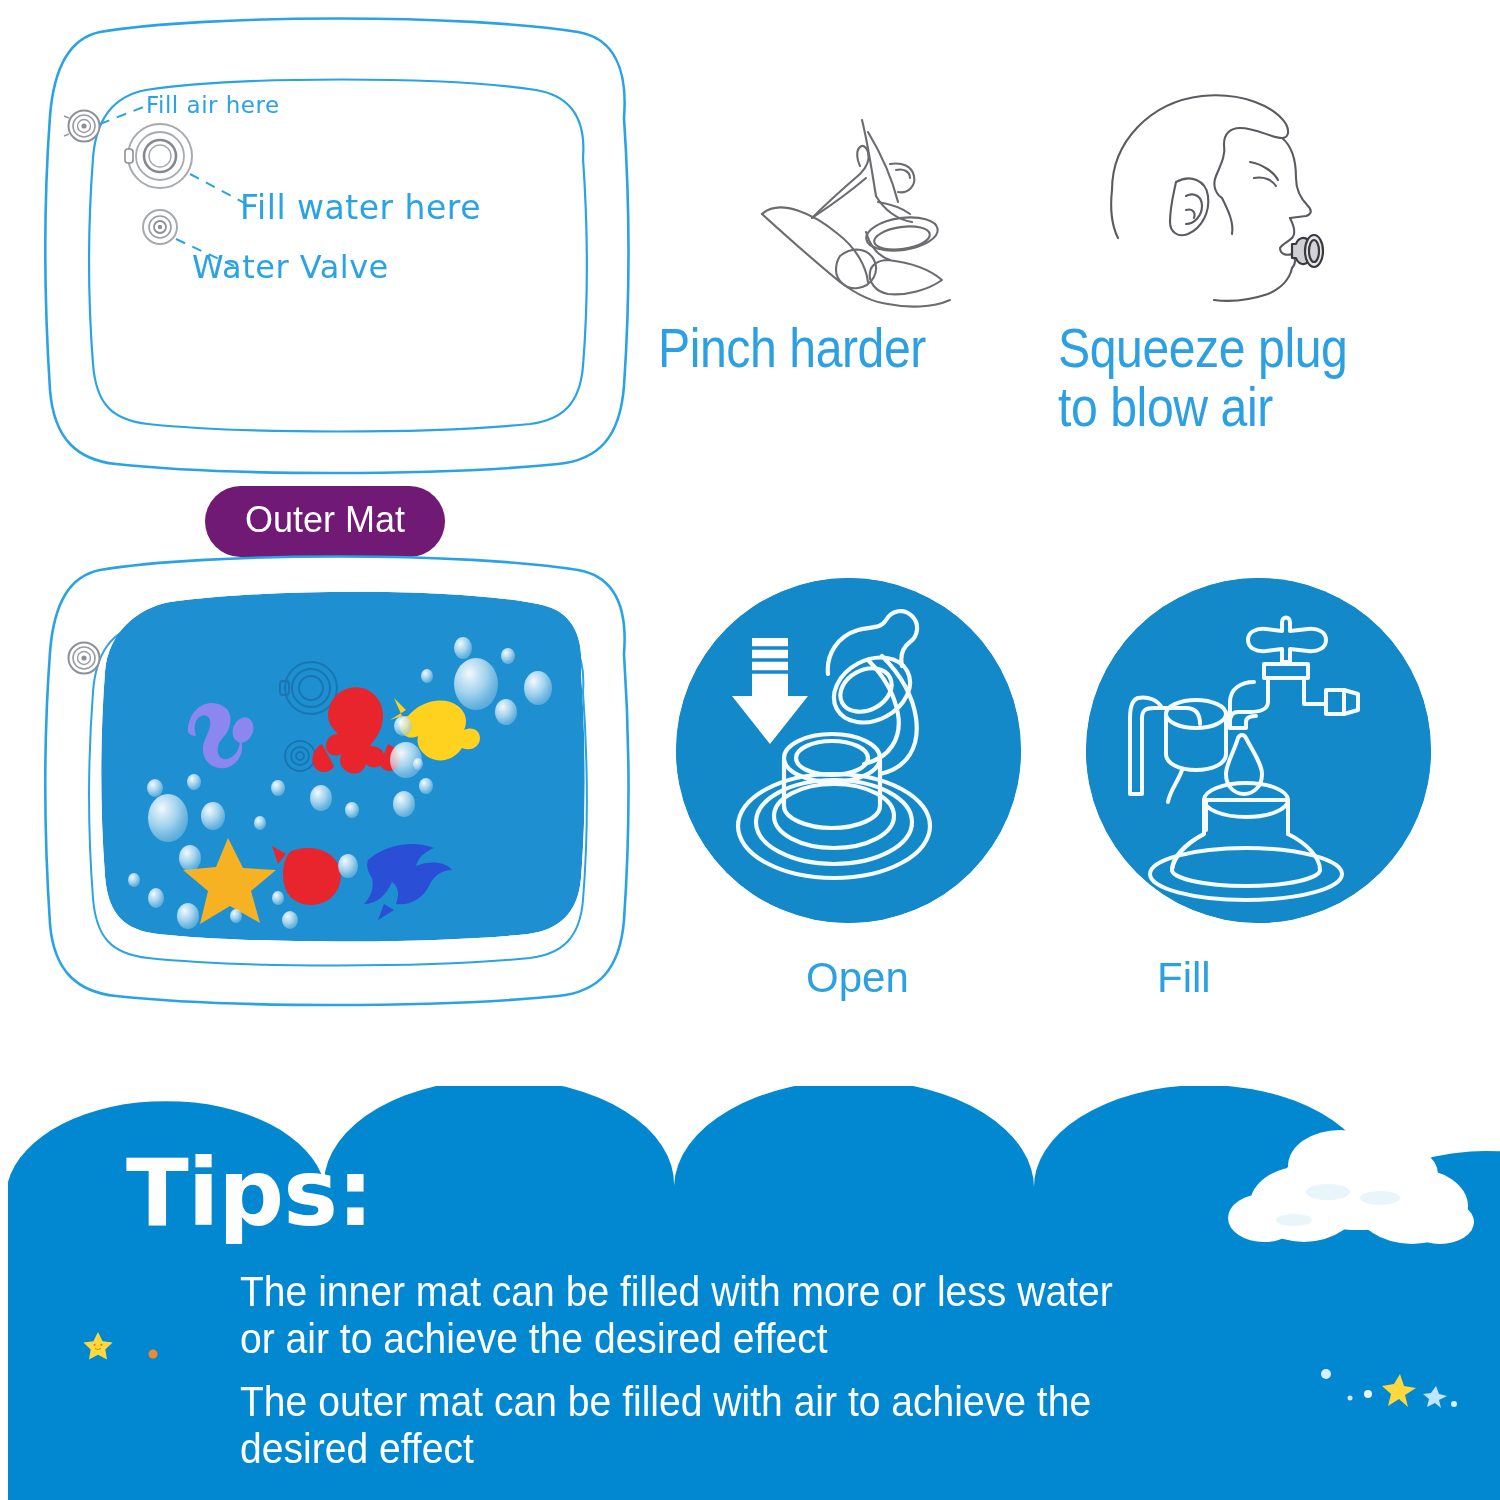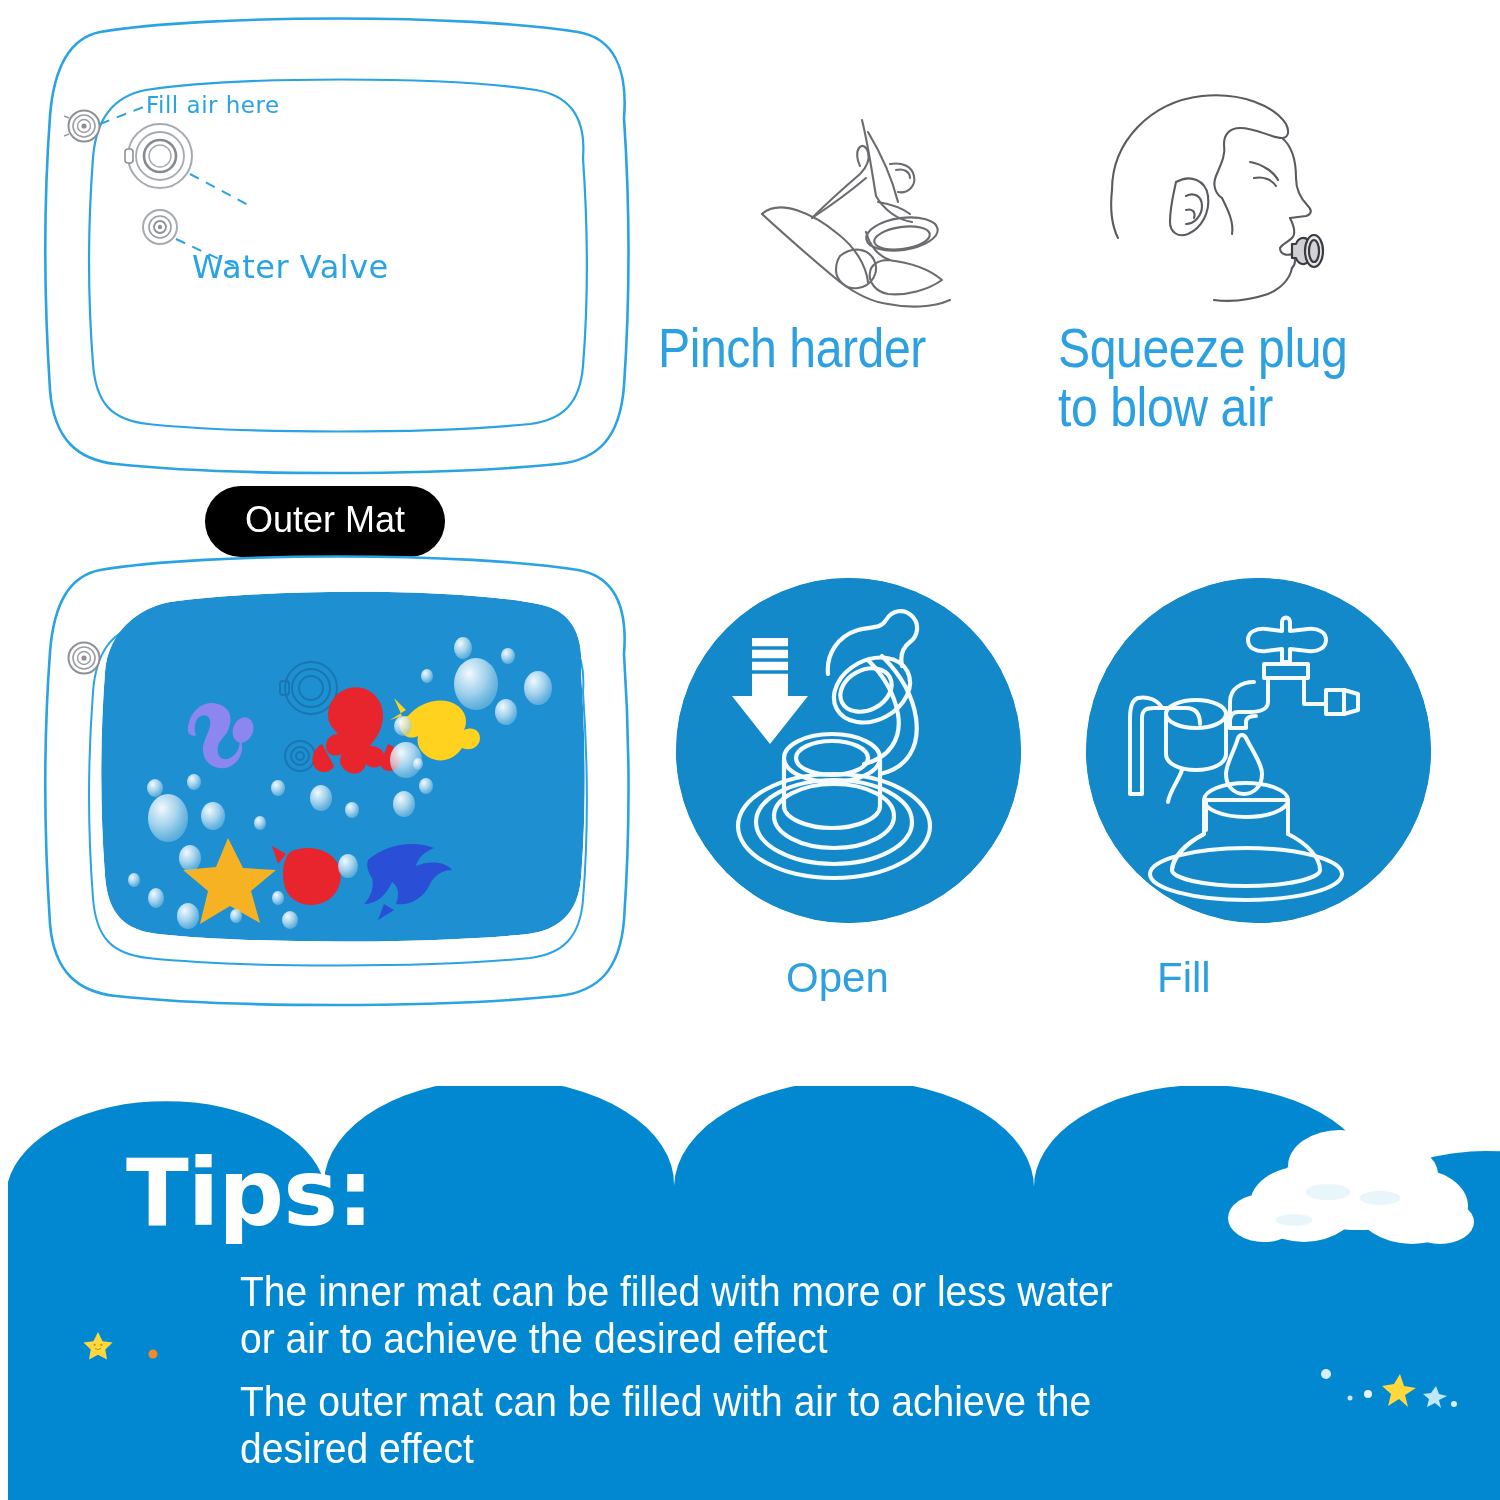--- a/index.html
+++ b/index.html
@@ -156,6 +156,7 @@
   </div>
 
   <div class="abs callout" id="callout-fill-air">Fill air here</div>
+  <div class="abs callout" id="callout-fill-water">Fill water here</div>
   <div class="abs callout" id="callout-water-valve">Water Valve</div>
 
   <div class="abs pill" id="pill-outer-mat">Outer Mat</div>

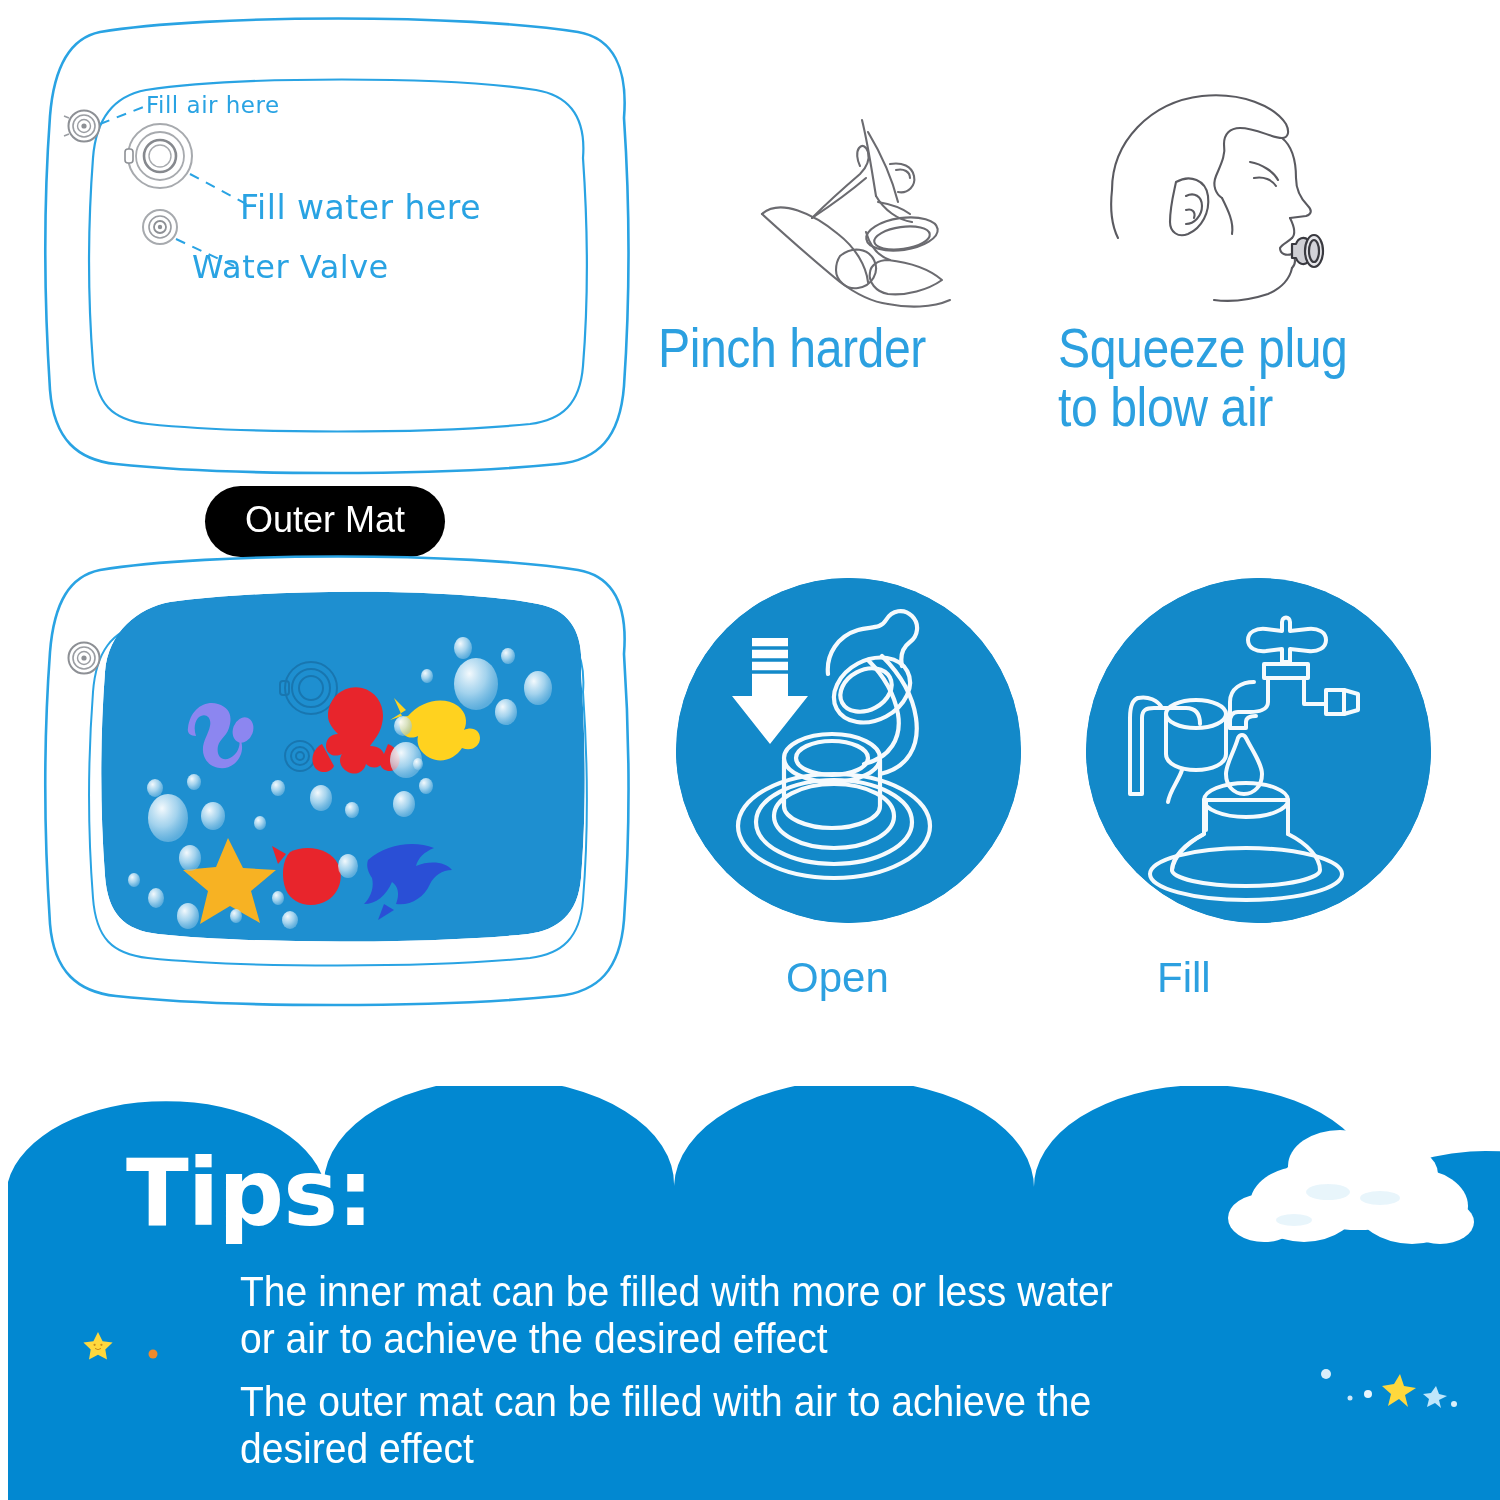--- a/index.html
+++ b/index.html
@@ -33,7 +33,7 @@
 
   
   .pill {
-    background:#000000;
+    background:#701a75;
     color:#ffffff;
     border-radius:40px;
     font-family:"Liberation Sans", sans-serif;

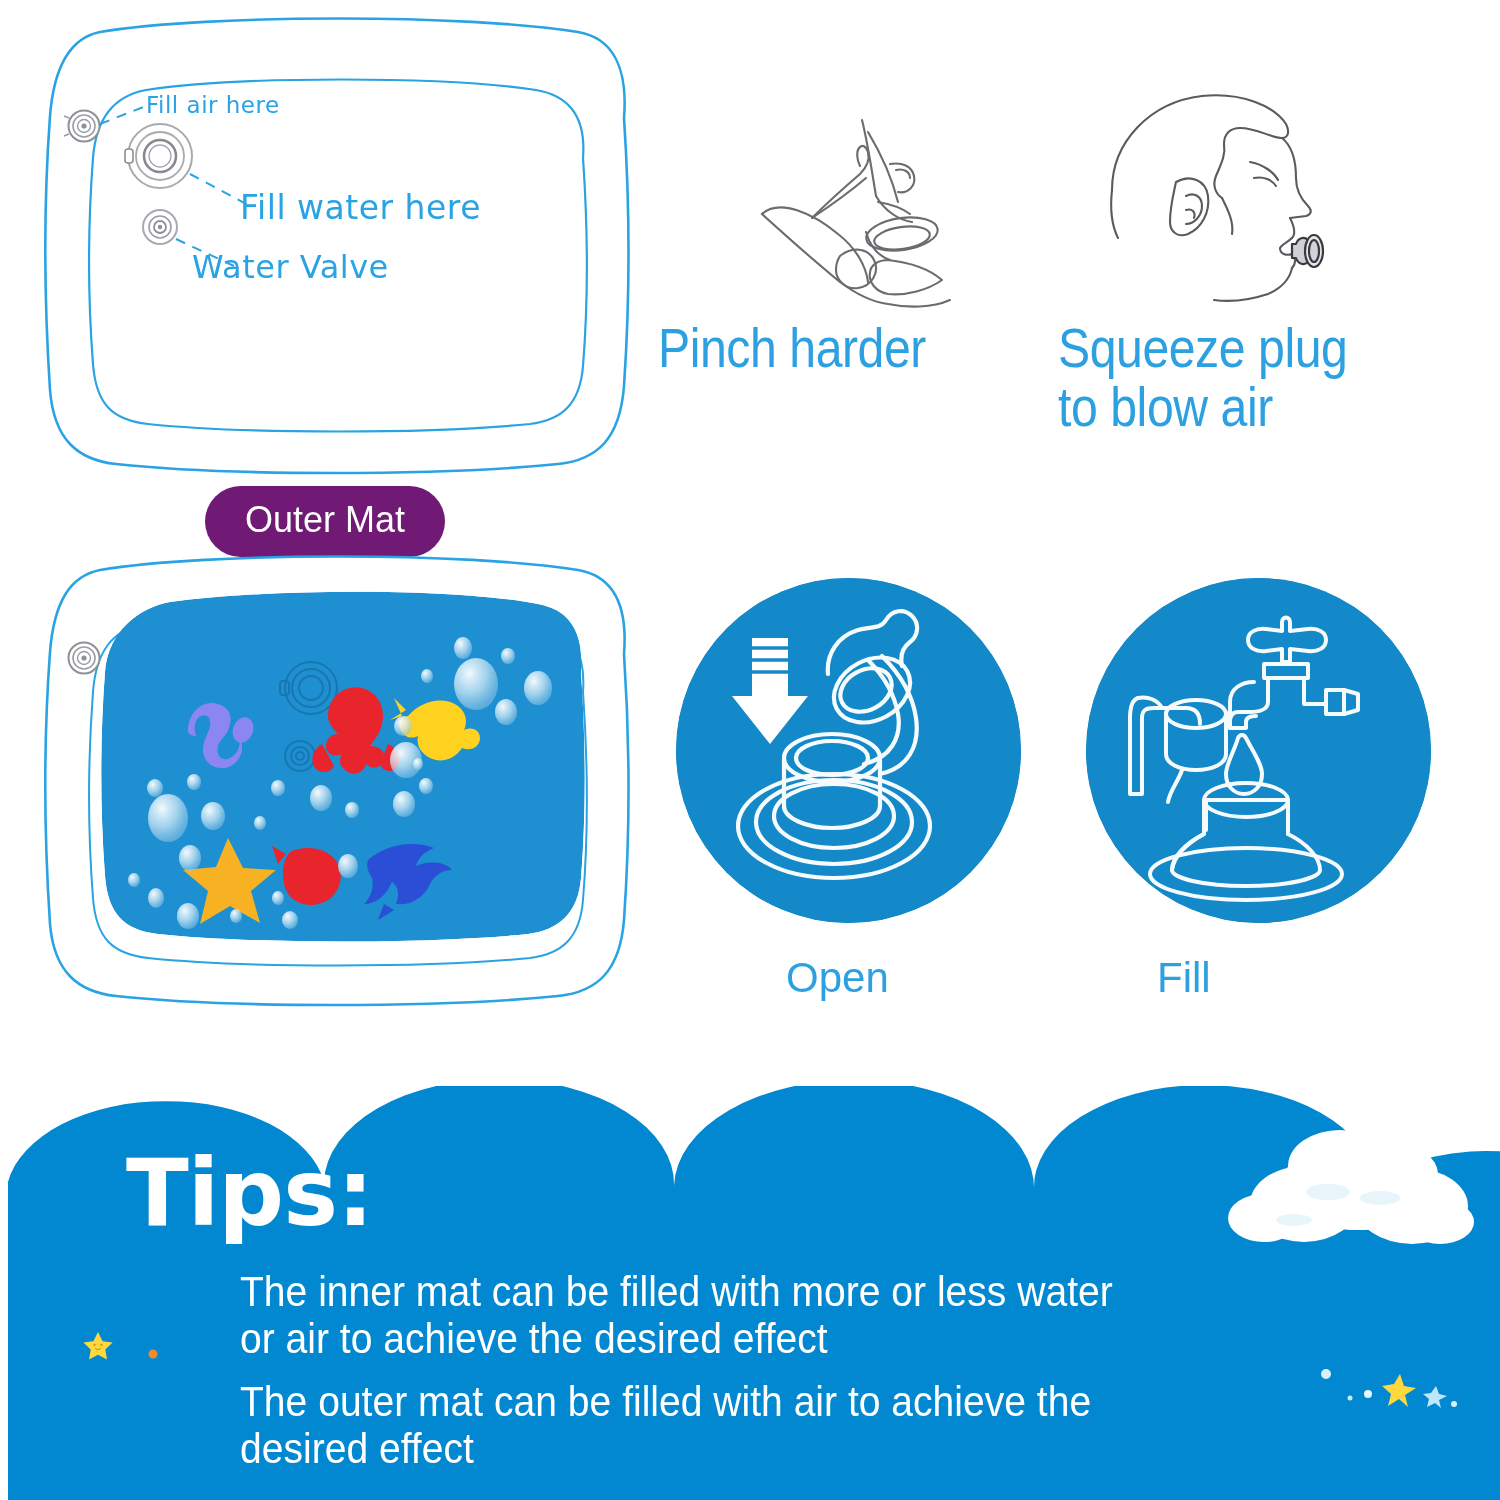--- a/index.html
+++ b/index.html
@@ -76,7 +76,7 @@
     font-size:42px;
     white-space:nowrap;
   }
-  #caption-open { left:786px;  top:954px; }
+  #caption-open { left:806px;  top:954px; }
   #caption-fill { left:1157px; top:954px; }
 
   

